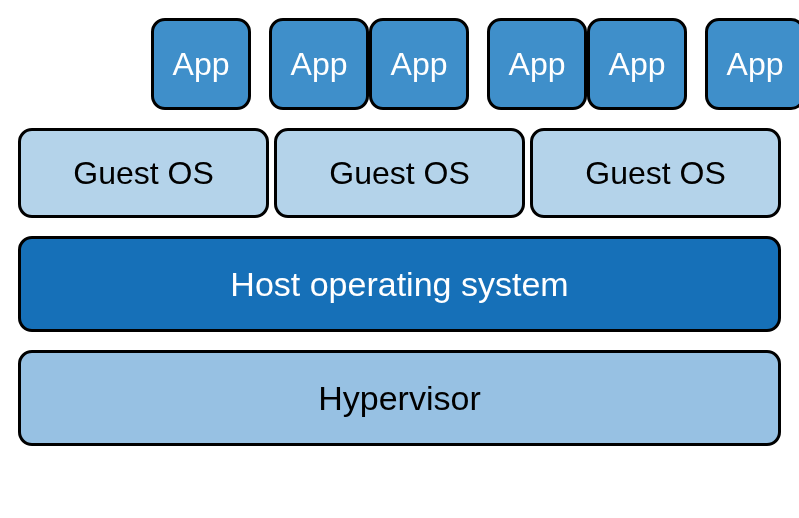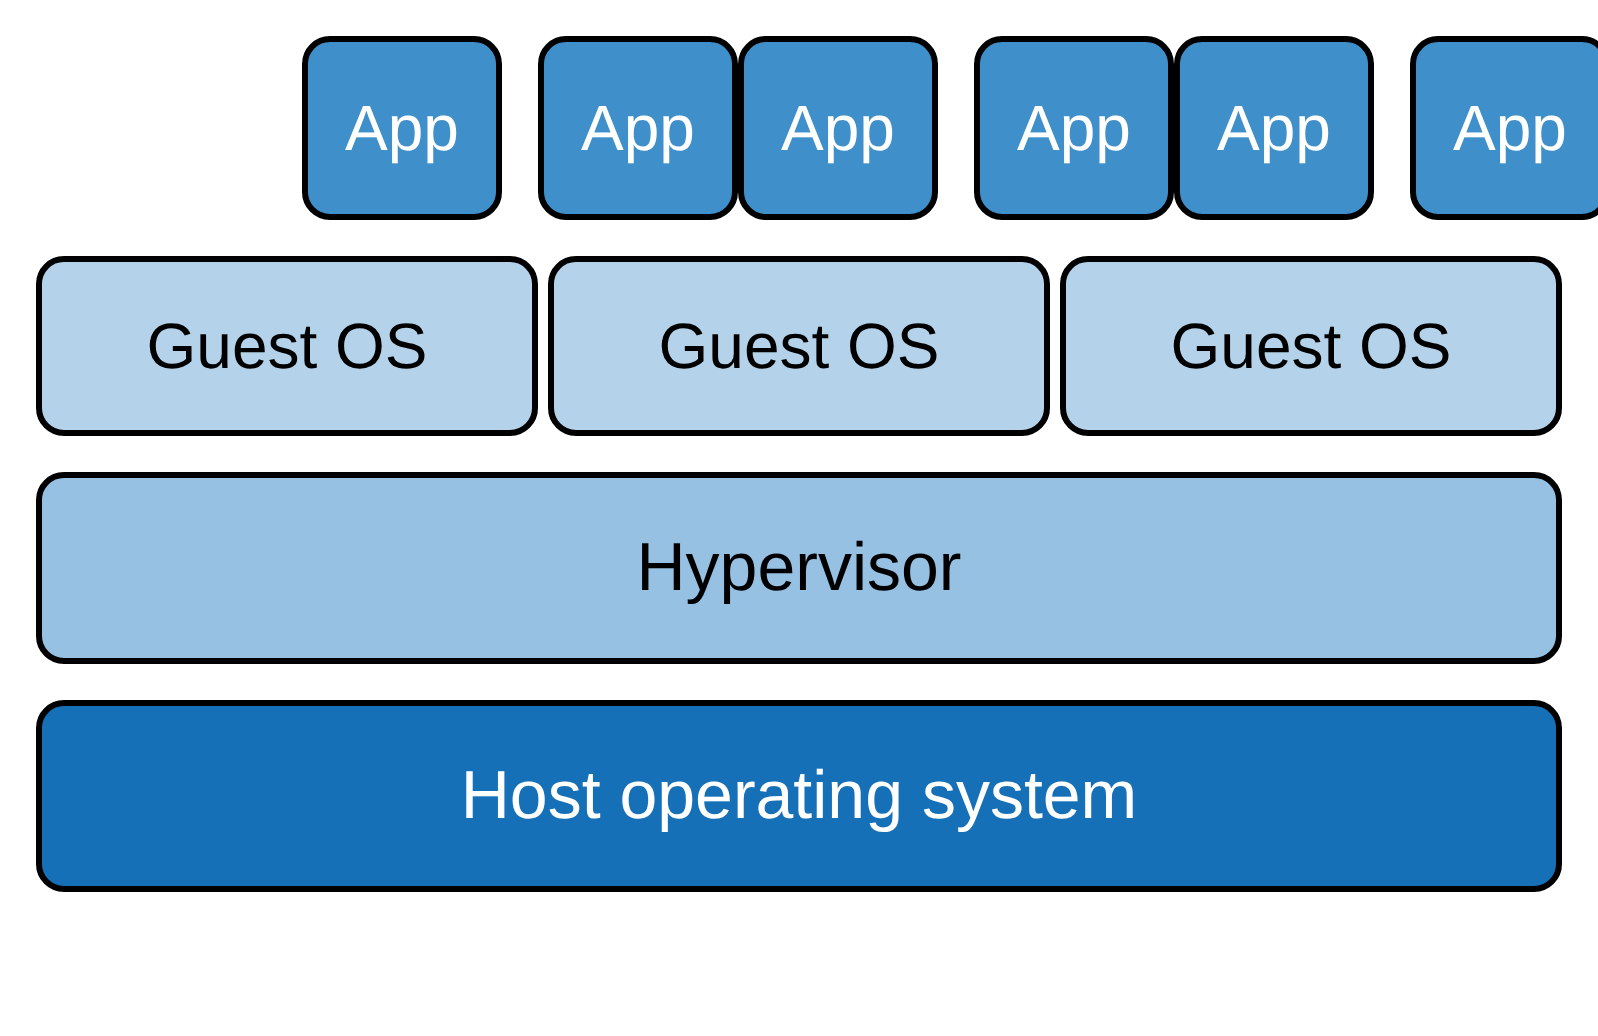--- a/index.html
+++ b/index.html
@@ -96,9 +96,9 @@
     <div class="box guest">Guest OS</div>
   </div>
 
+  <div class="box host">Host operating system</div>
+
   <div class="box hypervisor">Hypervisor</div>
-
-  <div class="box host">Host operating system</div>
 
 </div>
 

